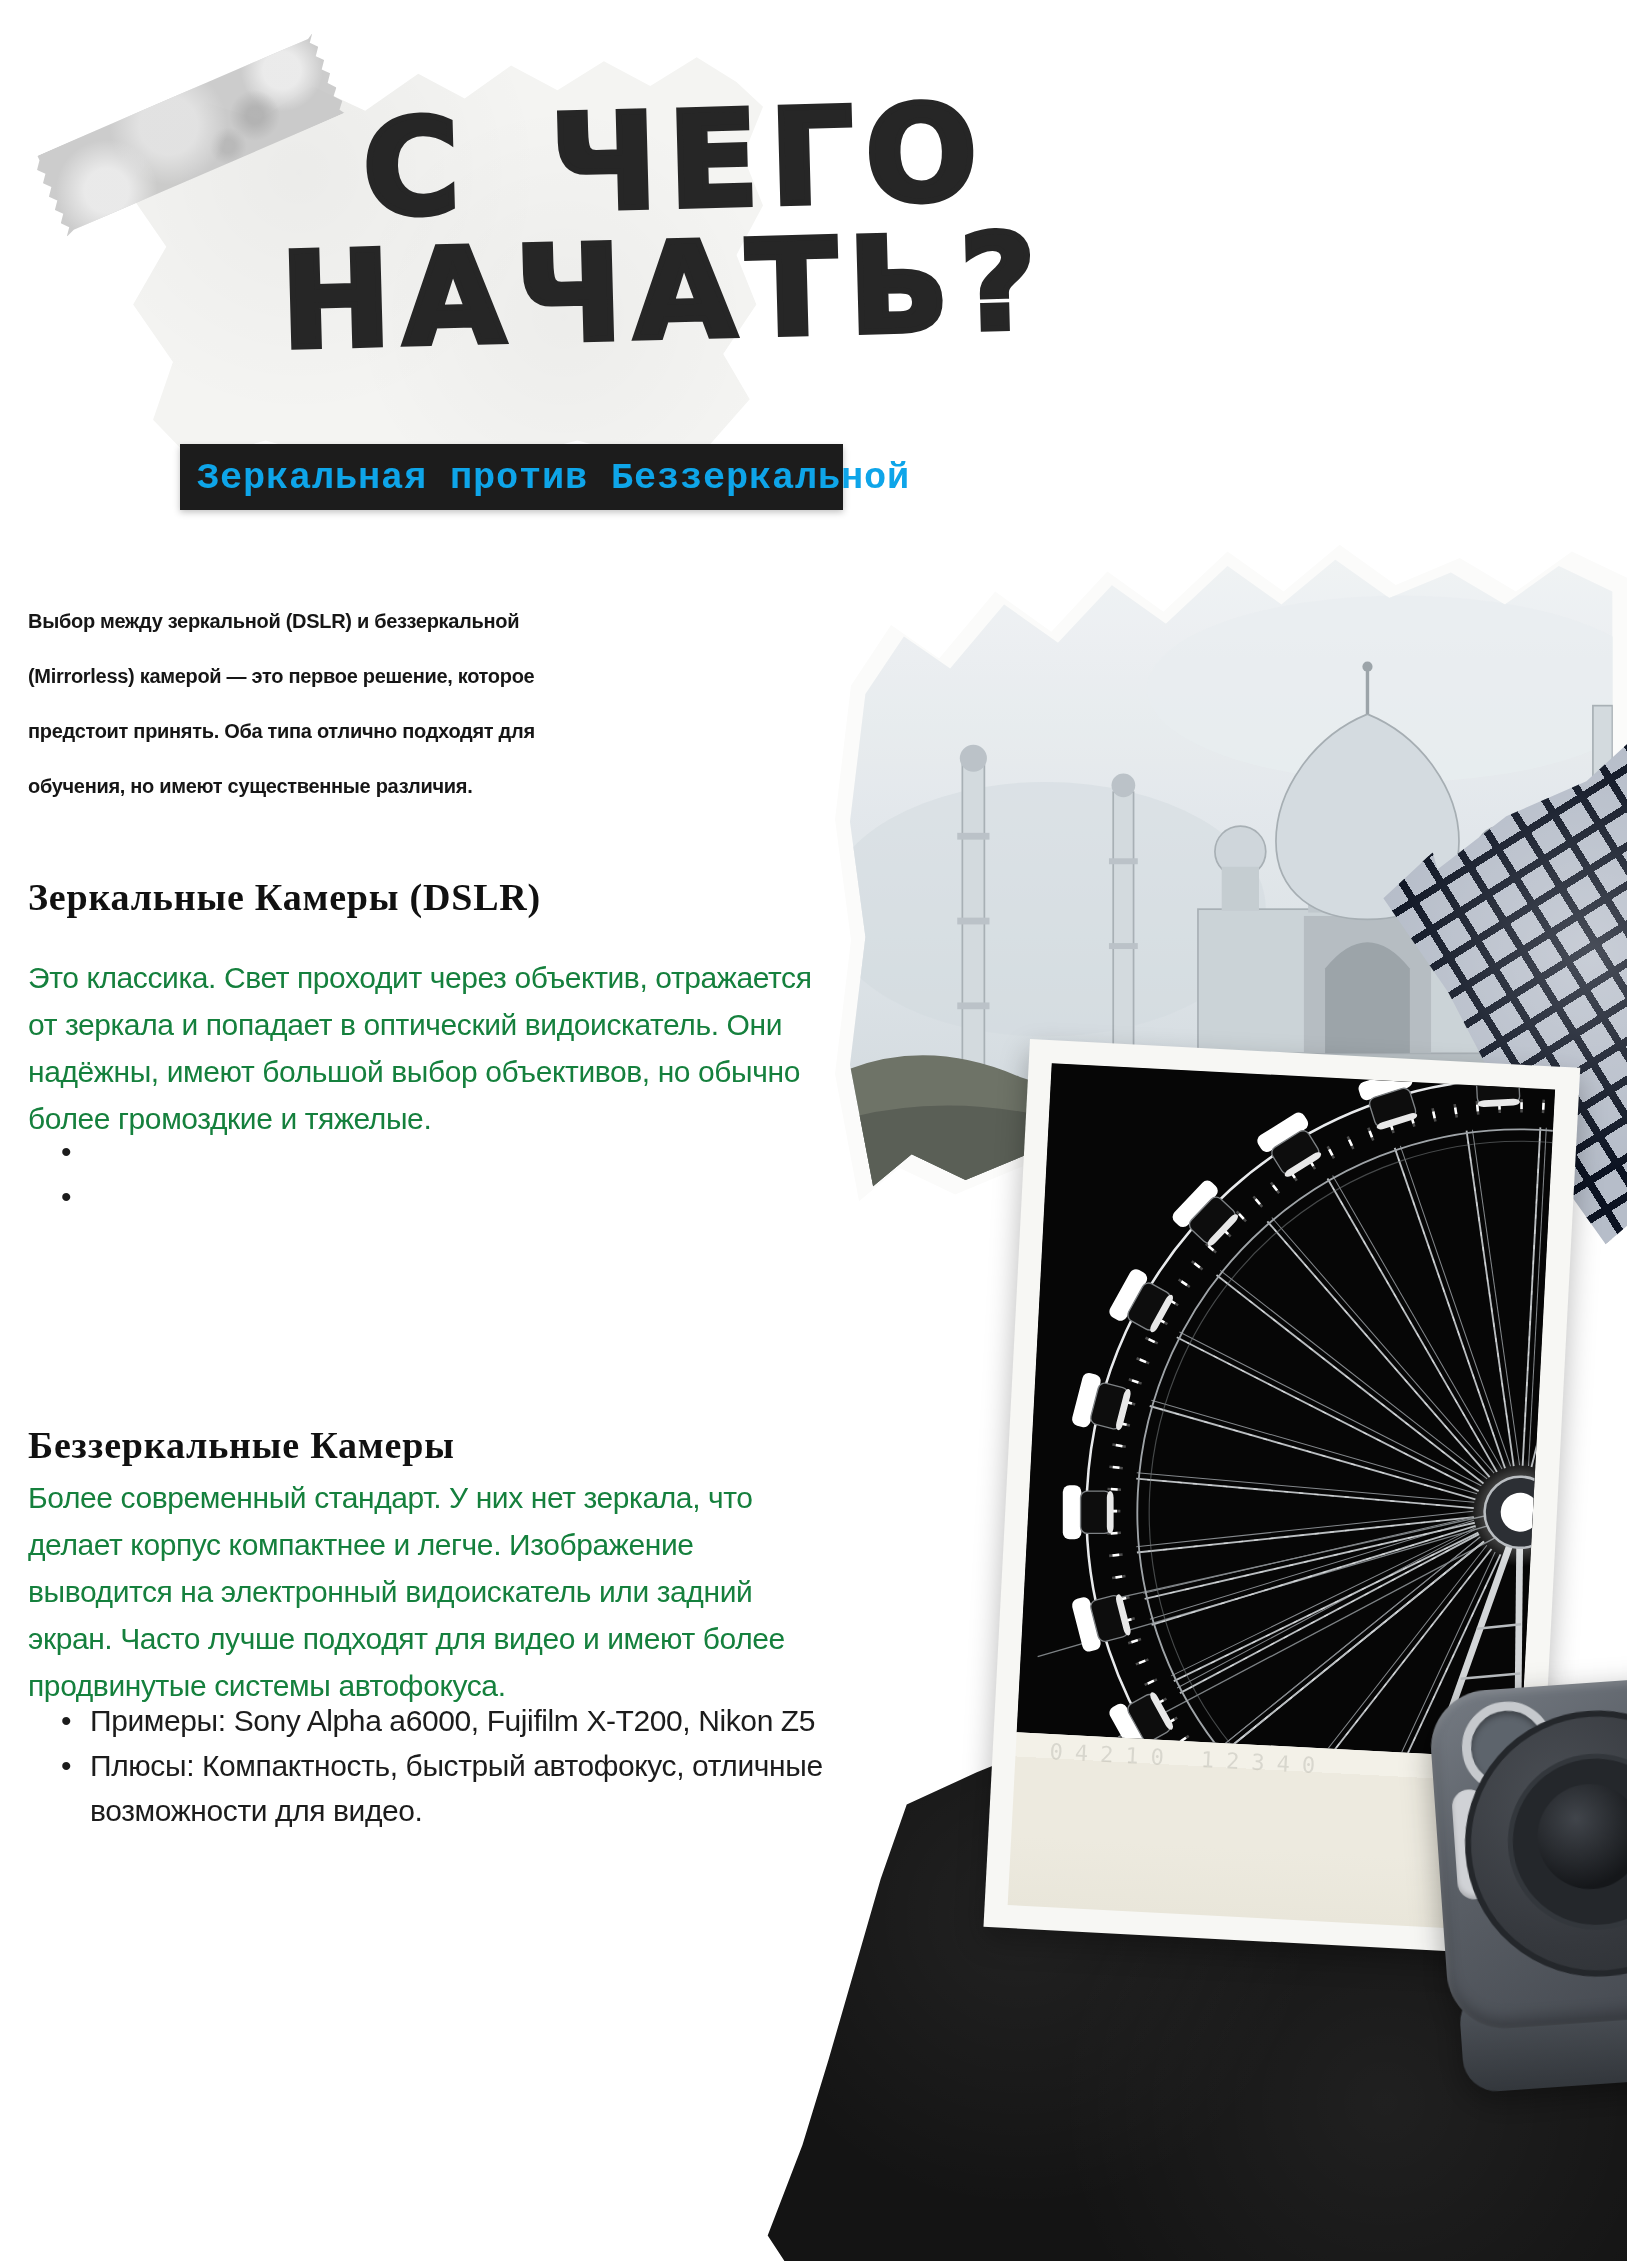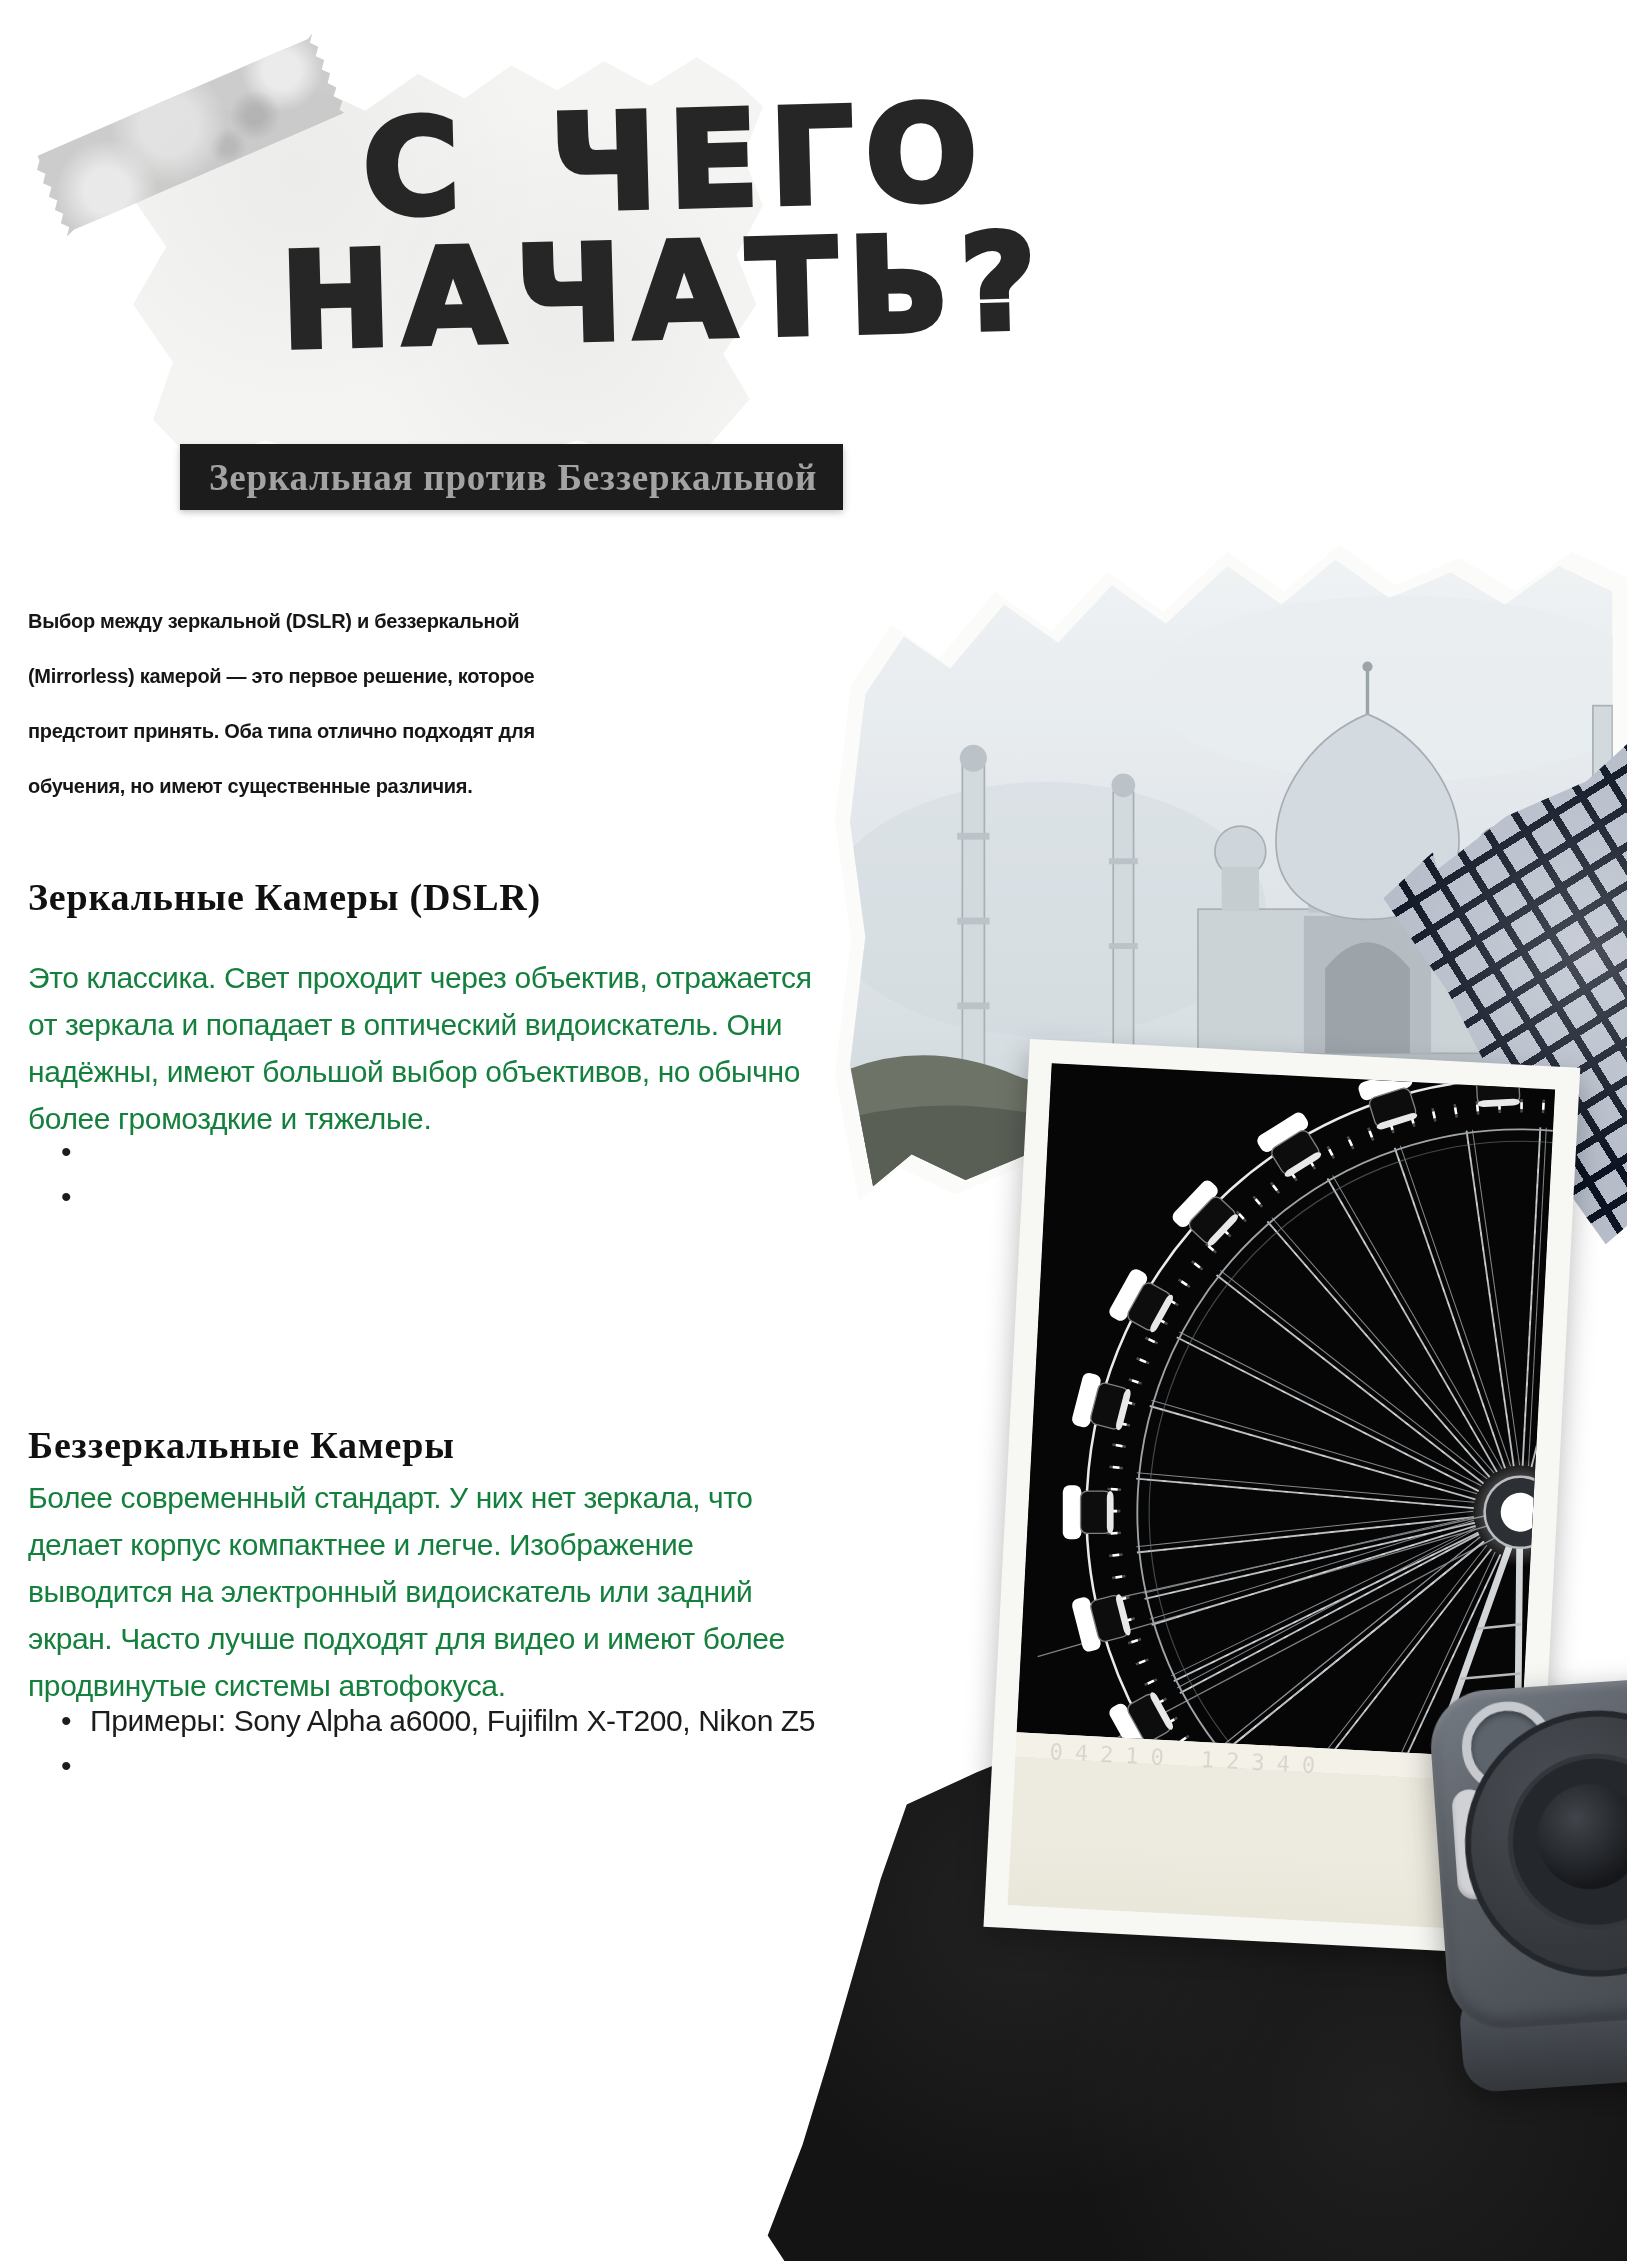--- a/index.html
+++ b/index.html
@@ -29,8 +29,8 @@
   .title-2{left:281px;top:226px;}
   .banner{left:180px;top:444px;width:663px;height:66px;background:#1c1c1c;z-index:4;
     box-shadow:0 2.5px 6.8px rgba(0,0,0,.25);}
-  .banner span{display:block;padding-left:29px;line-height:68px;font-size:37px;font-weight:bold;
-    color:#a3a3a3;font-family:Liberation Serif, serif;letter-spacing:0.8px;white-space:nowrap;}
+  .banner span{display:block;padding-left:17px;line-height:68px;font-size:37px;font-weight:bold;
+    color:#0ea5e9;font-family:Liberation Mono, monospace;letter-spacing:0.8px;white-space:nowrap;}
 
   
   .intro{left:28px;top:594px;width:856px;font-weight:bold;font-size:20px;line-height:55px;

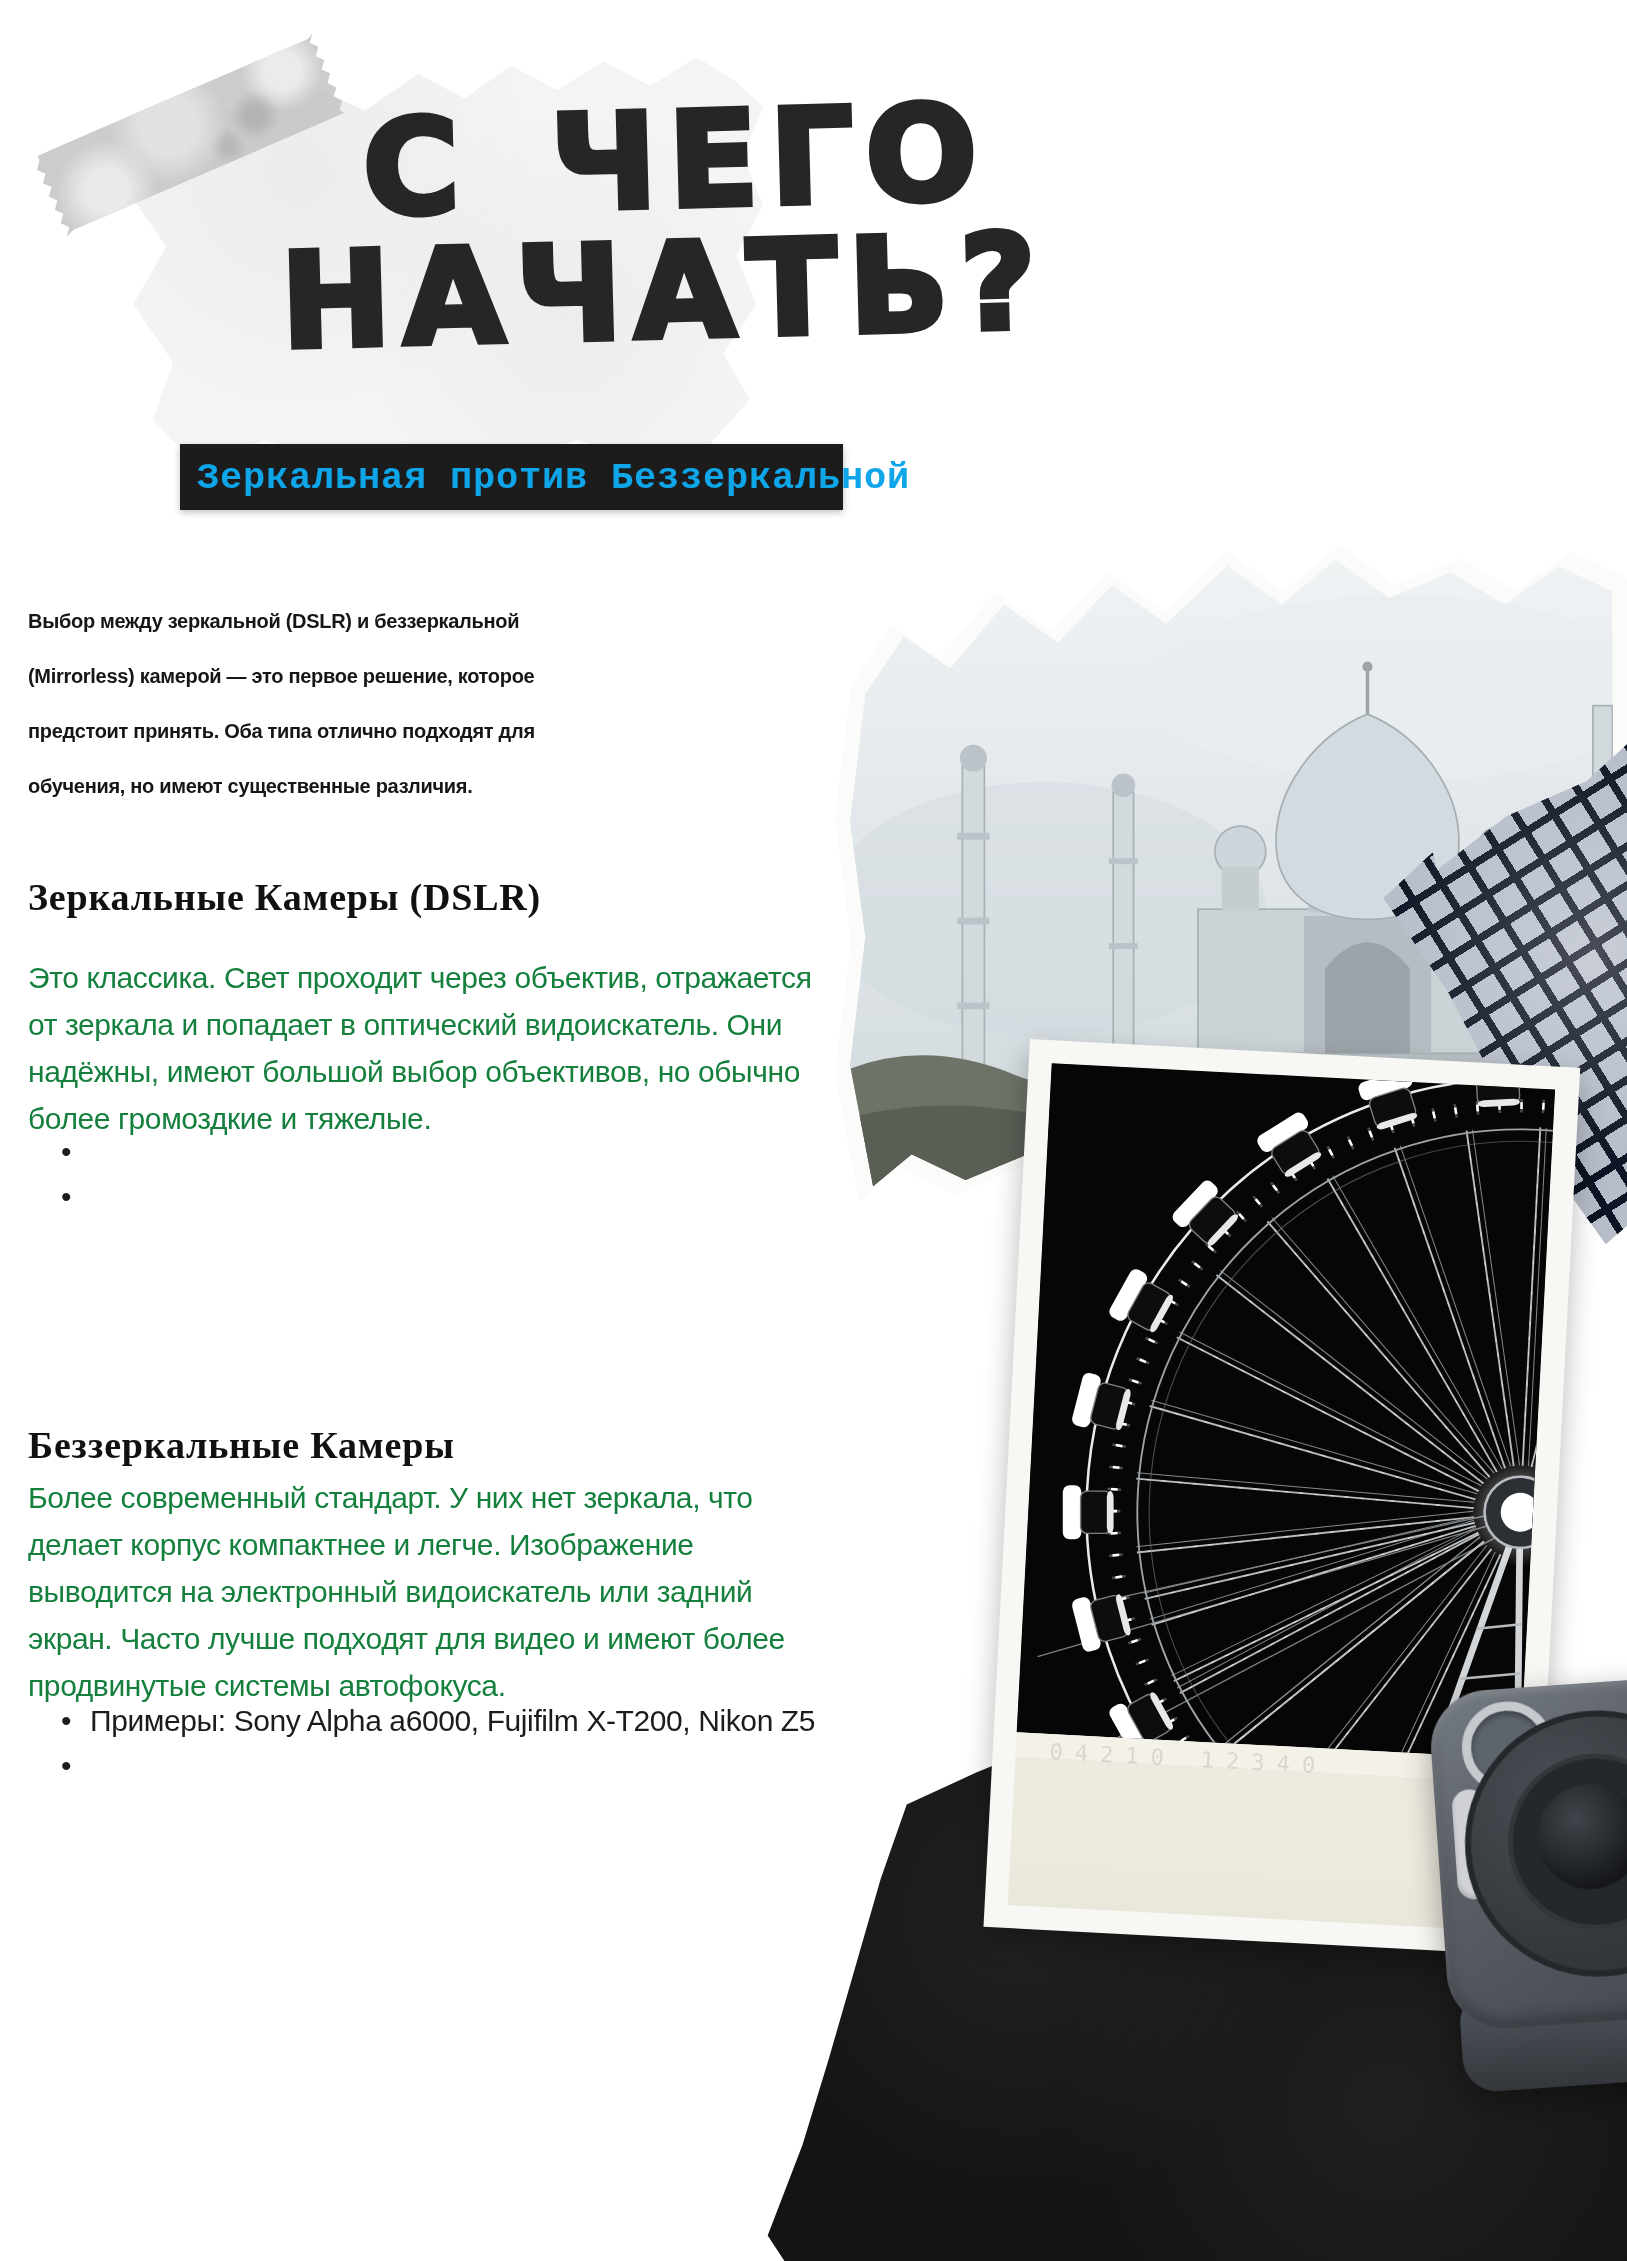--- a/index.html
+++ b/index.html
@@ -139,6 +139,7 @@
   </li>
   <li>
     <span class="bdot">•</span>
+    <div class="btext">Плюсы: Компактность, быстрый автофокус, отличные<br>возможности для видео.</div>
   </li>
 </ul>
 

